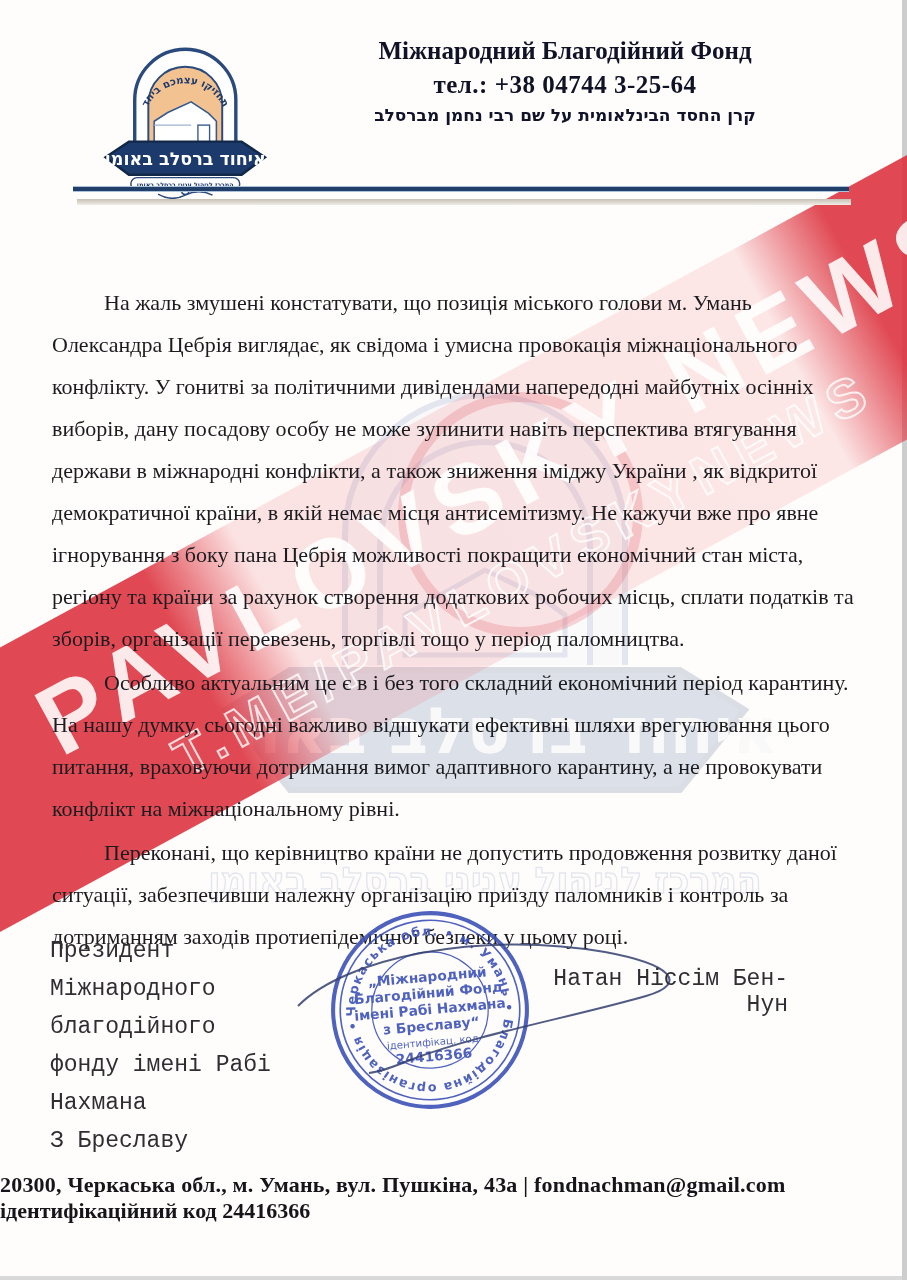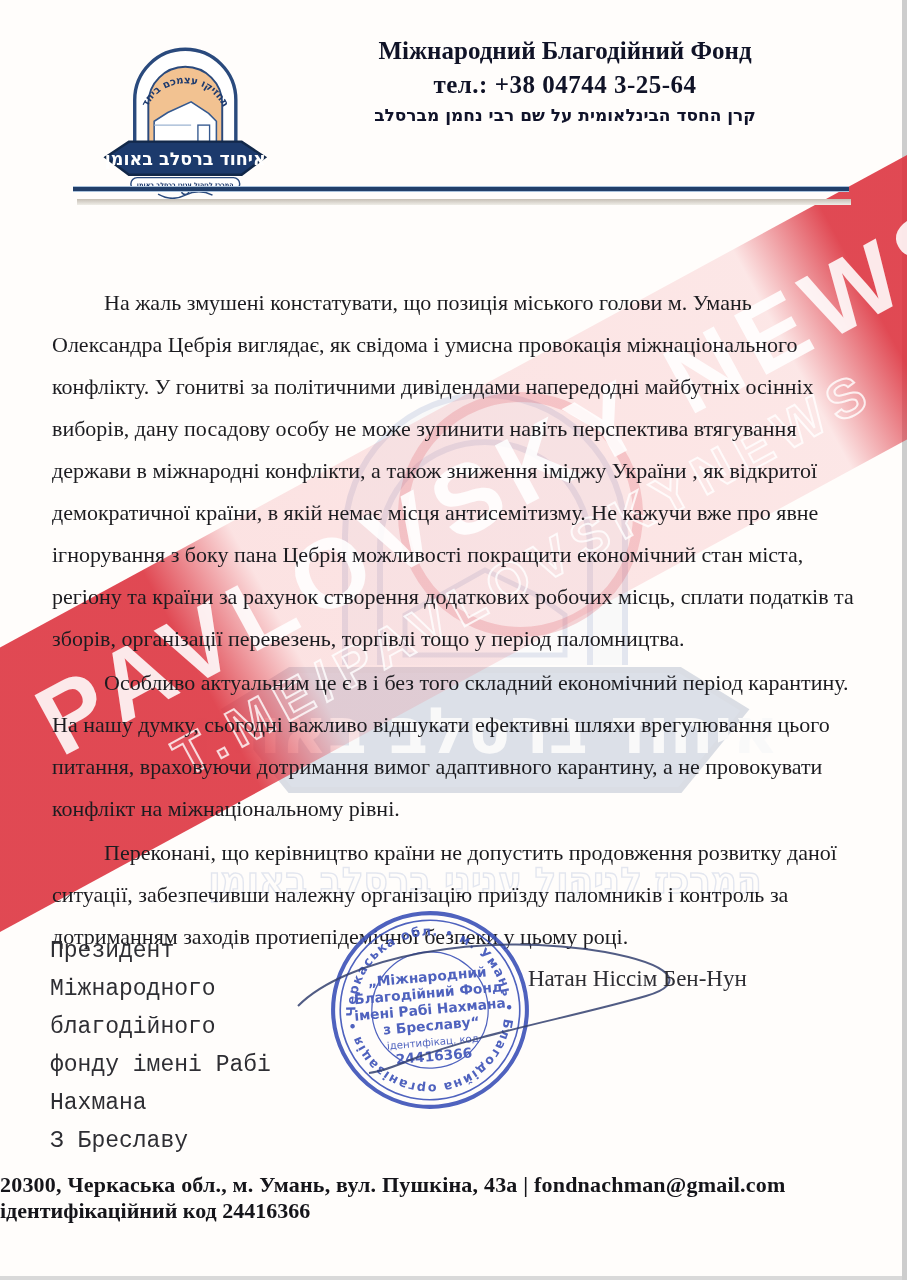--- a/index.html
+++ b/index.html
@@ -64,7 +64,7 @@
   .sig-block{left:50px;top:932px;width:330px;z-index:2;
     font-family:Liberation Mono, monospace;font-size:23px;color:#2e2e33;line-height:38px;}
   .sig-name{left:528px;top:966px;width:260px;z-index:3;
-    font-family:Liberation Serif, serif;font-size:23px;color:#2e2e33;}
+    font-family:Liberation Mono, monospace;font-size:23px;color:#2e2e33;text-align:right;}
   .stamp{left:328px;top:908px;width:204px;height:204px;z-index:2;opacity:.9;transform:rotate(-5deg);}
   .sig-curve{left:0;top:0;width:907px;height:1280px;z-index:3;pointer-events:none;}
   

